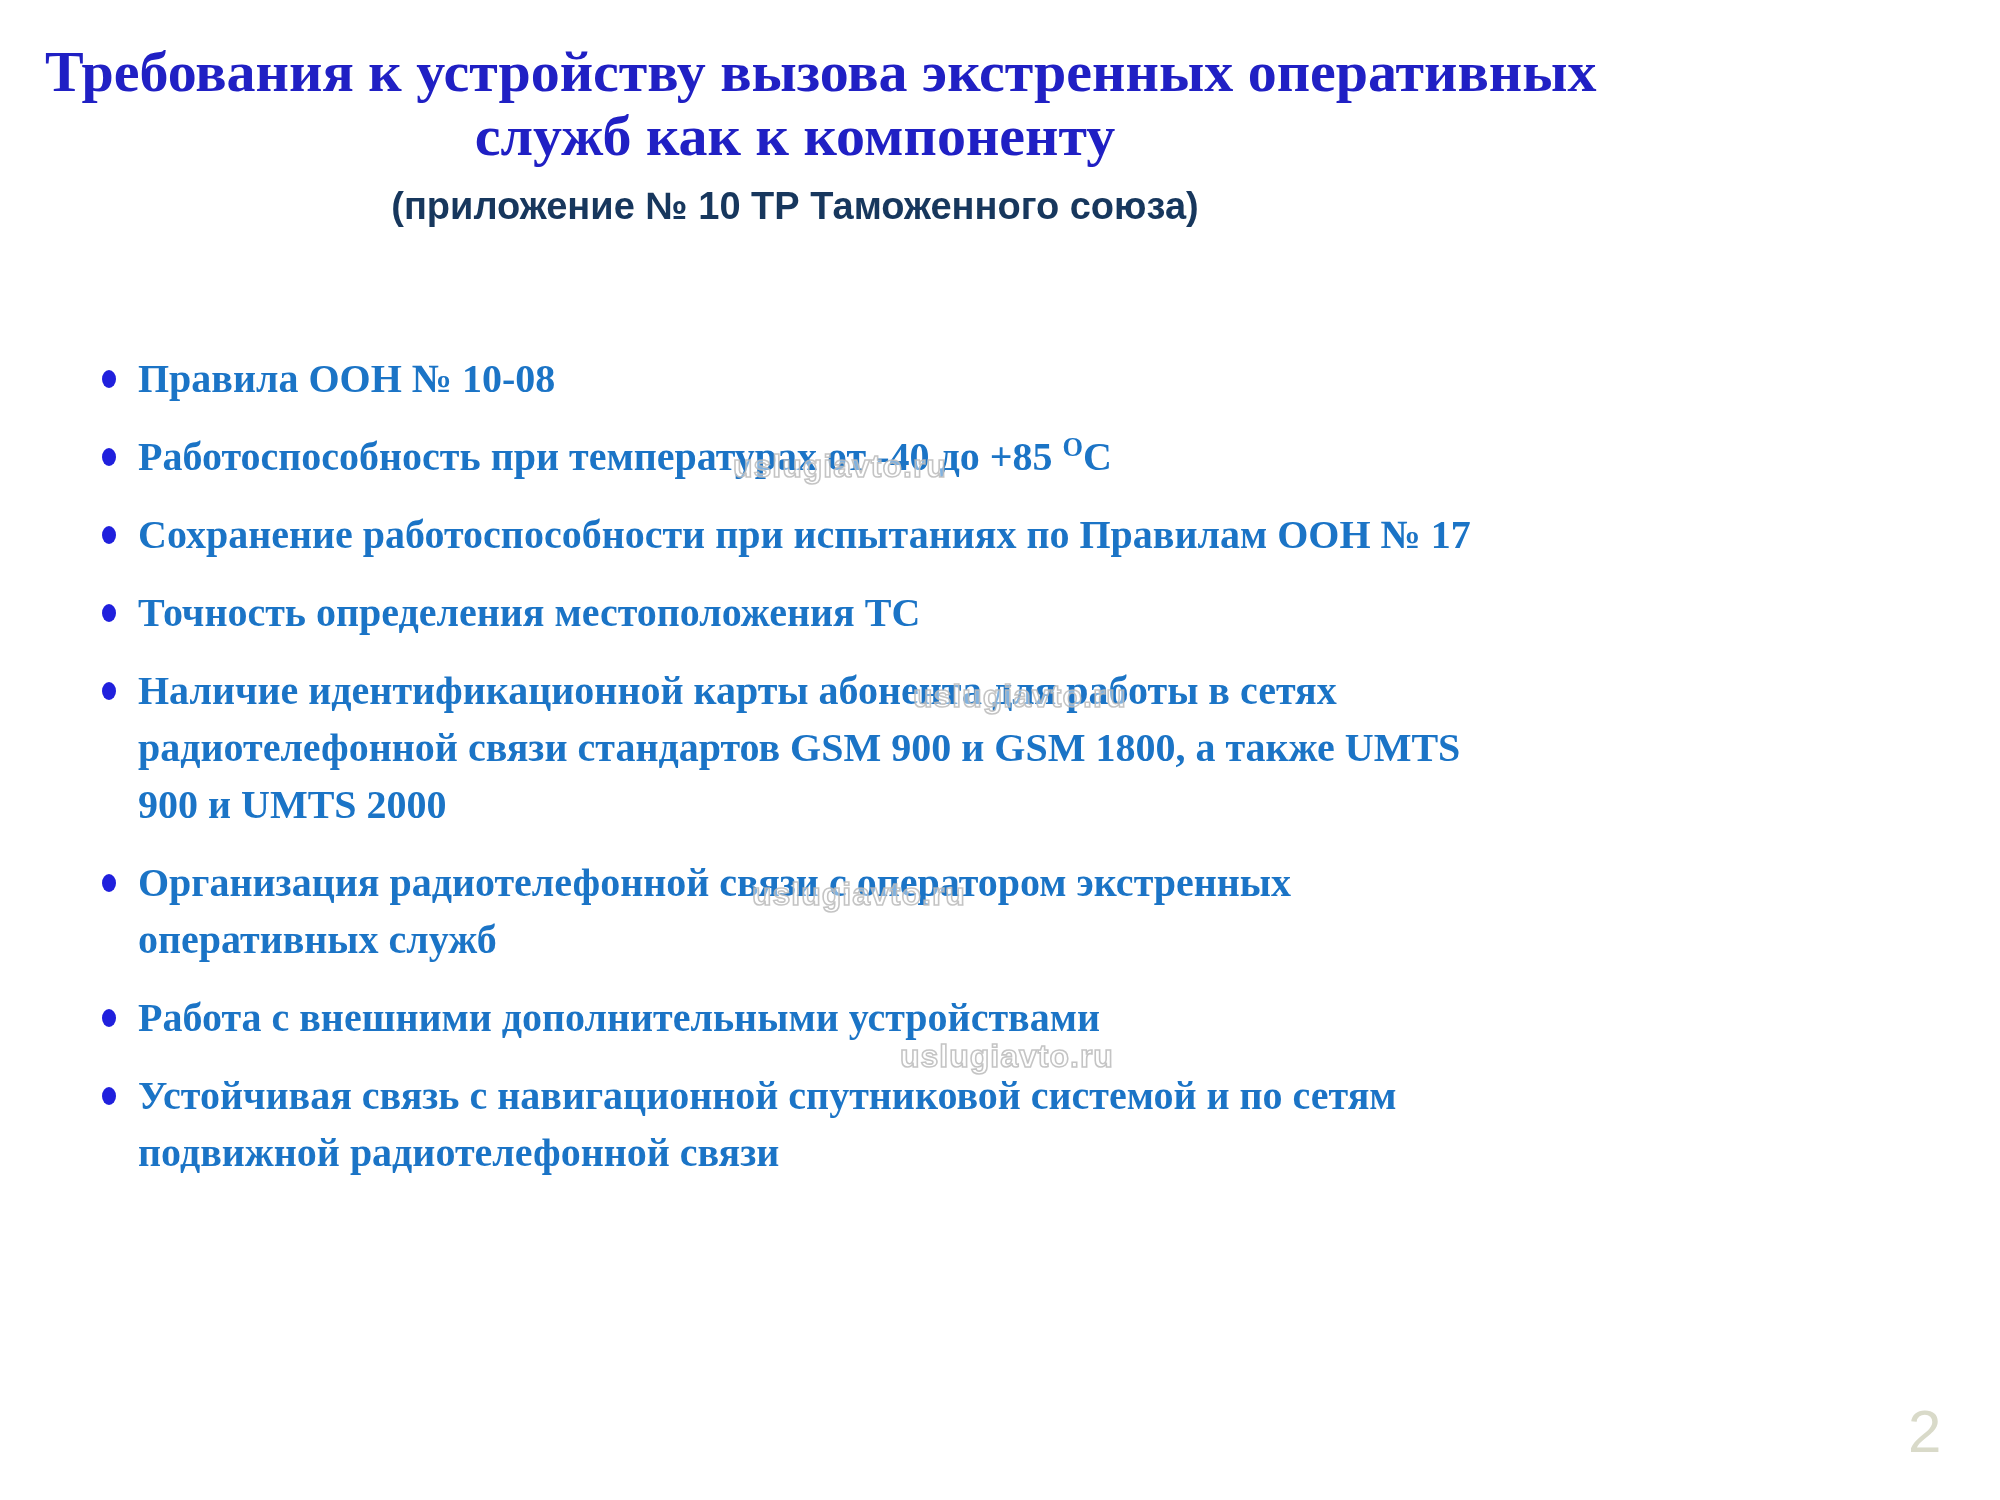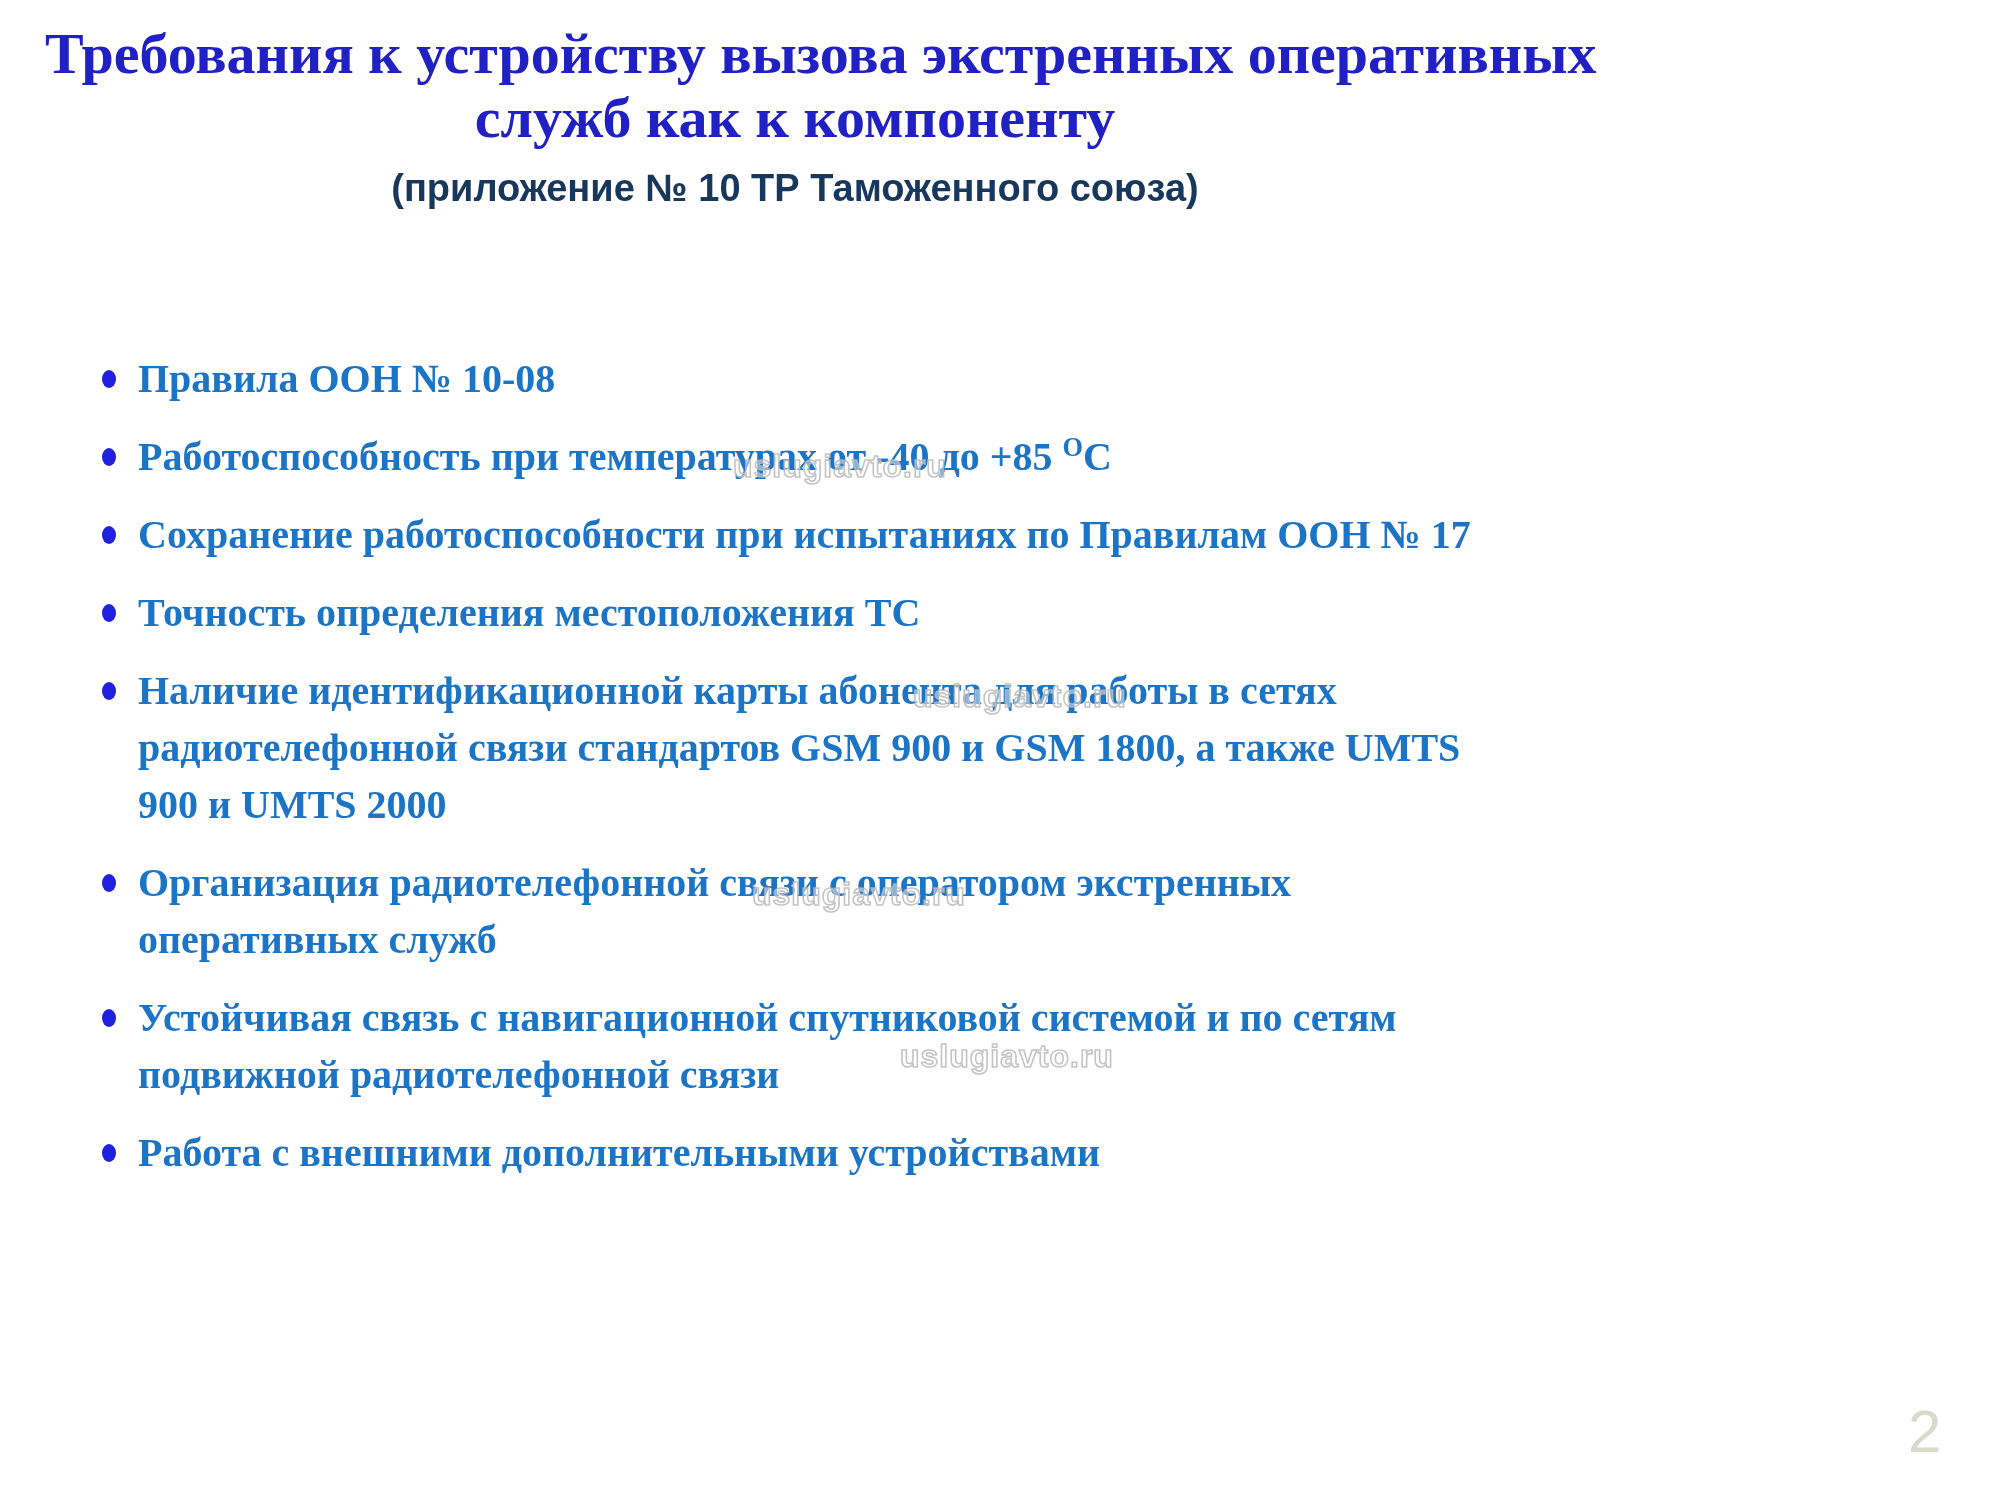--- a/index.html
+++ b/index.html
@@ -12,7 +12,7 @@
   }
   .title-block{
     position:absolute;
-    top:22px;left:45px;width:1500px;
+    top:40px;left:45px;width:1500px;
     text-align:center;
   }
   .title-line{

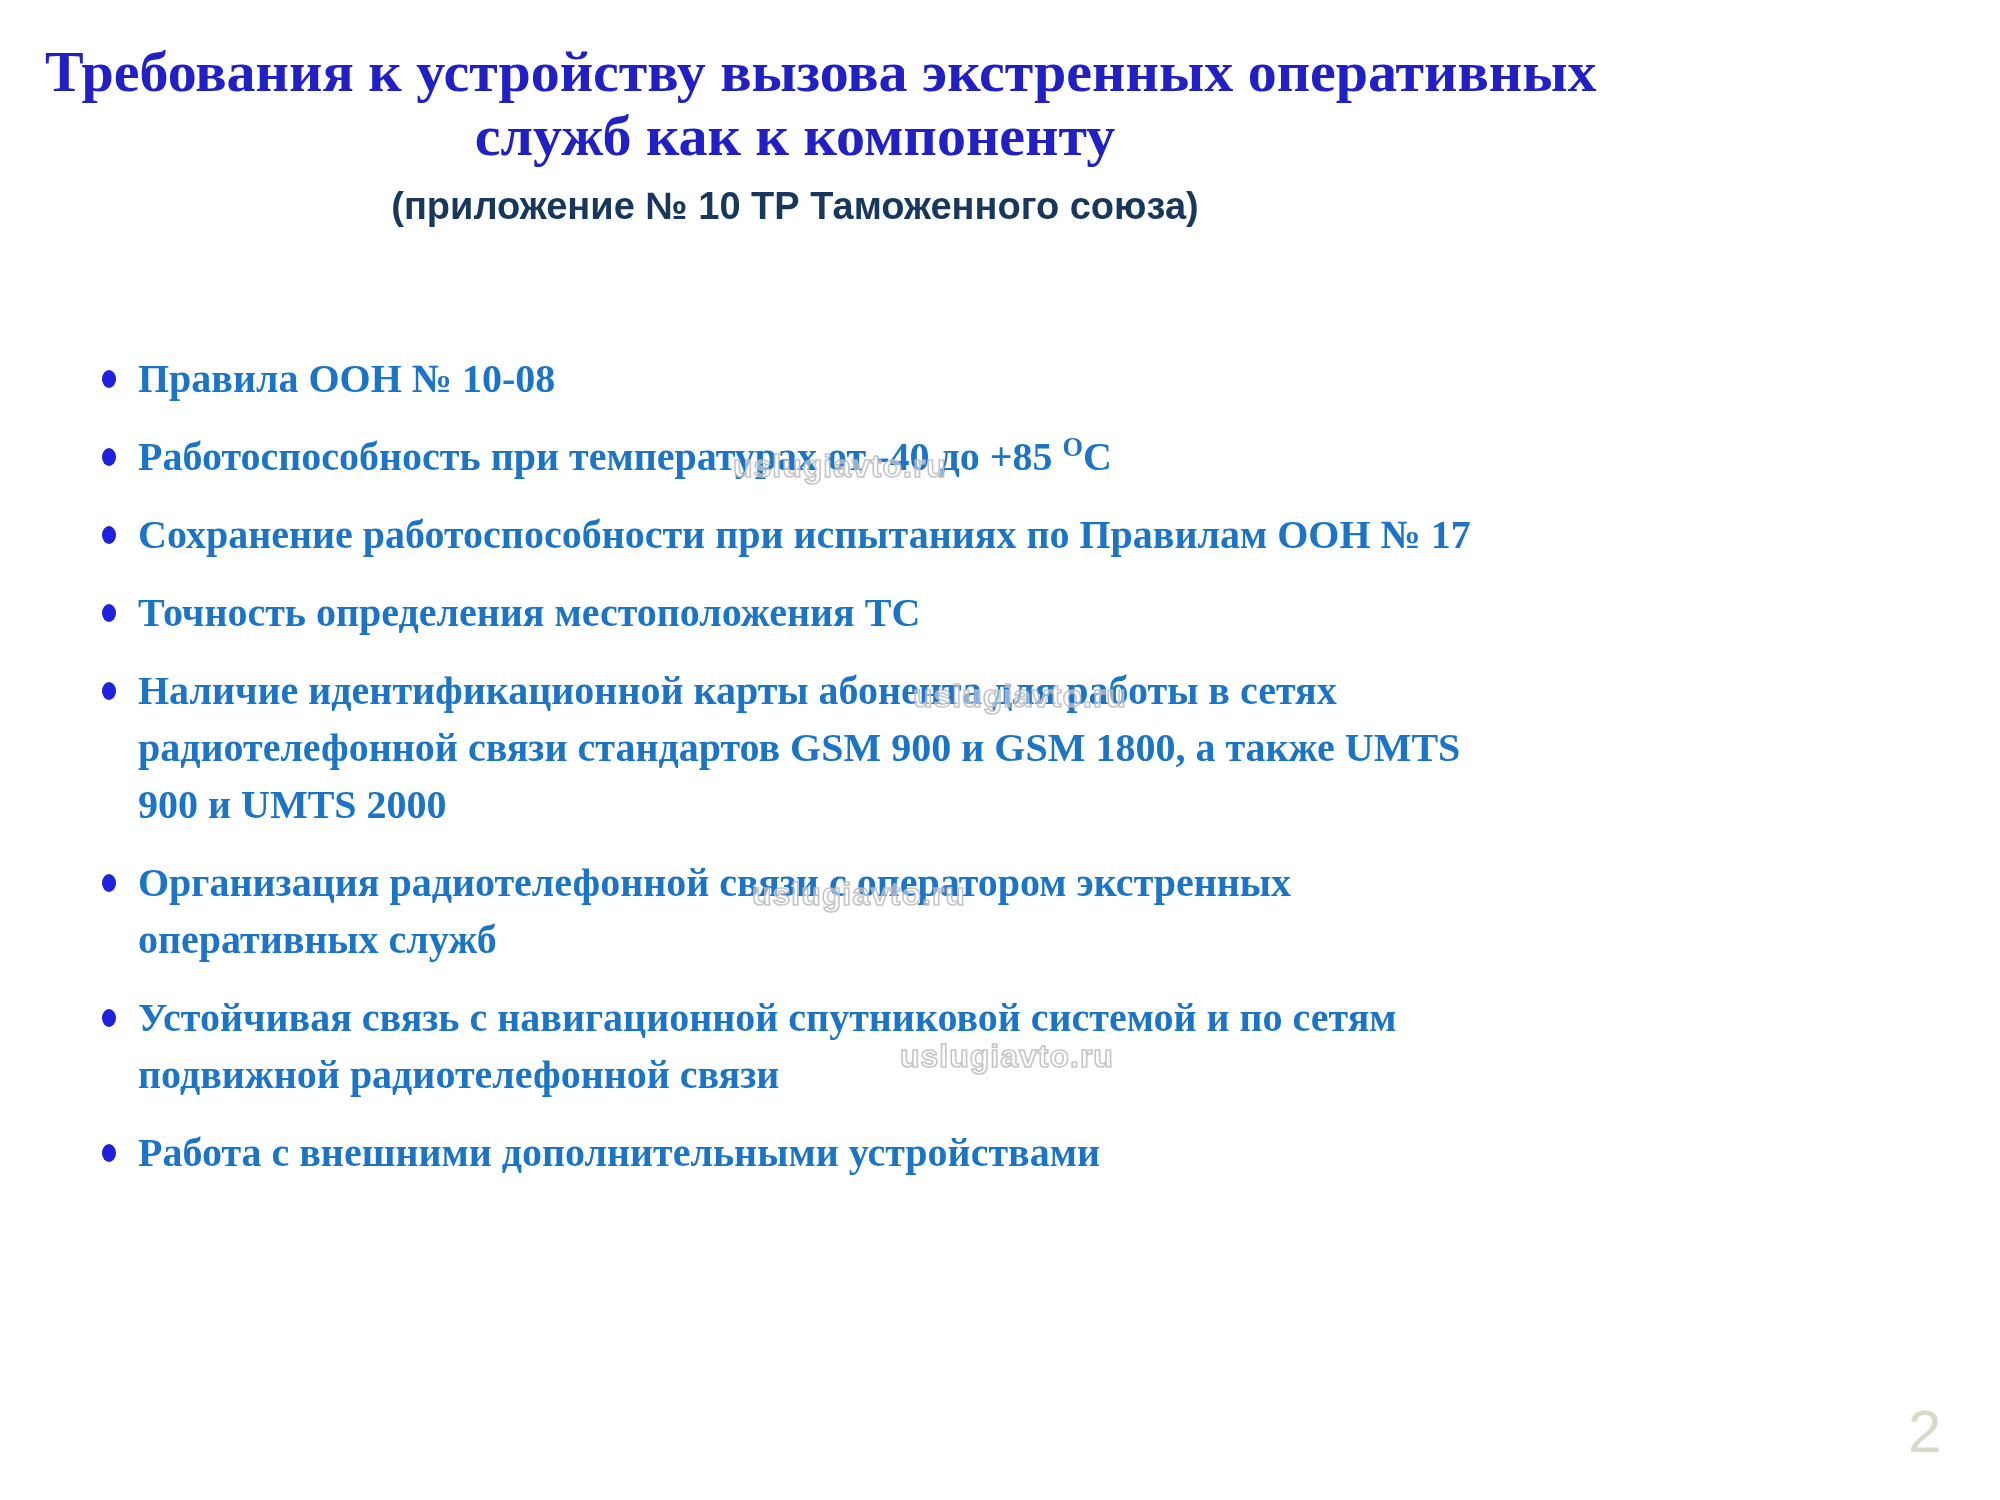--- a/index.html
+++ b/index.html
@@ -102,8 +102,8 @@
       <li><span class="dot"></span><span>Точность определения местоположения ТС</span></li>
       <li><span class="dot"></span><span>Наличие идентификационной карты абонента для работы в сетях радиотелефонной связи стандартов GSM 900 и GSM 1800, а также UMTS 900 и UMTS 2000</span></li>
       <li><span class="dot"></span><span>Организация радиотелефонной связи с оператором экстренных оперативных служб</span></li>
+      <li><span class="dot"></span><span>Работа с внешними дополнительными устройствами</span></li>
       <li><span class="dot"></span><span>Устойчивая связь с навигационной спутниковой системой и по сетям подвижной радиотелефонной связи</span></li>
-      <li><span class="dot"></span><span>Работа с внешними дополнительными устройствами</span></li>
     </ul>
 
   <div class="watermark wm-1">uslugiavto.ru</div>

